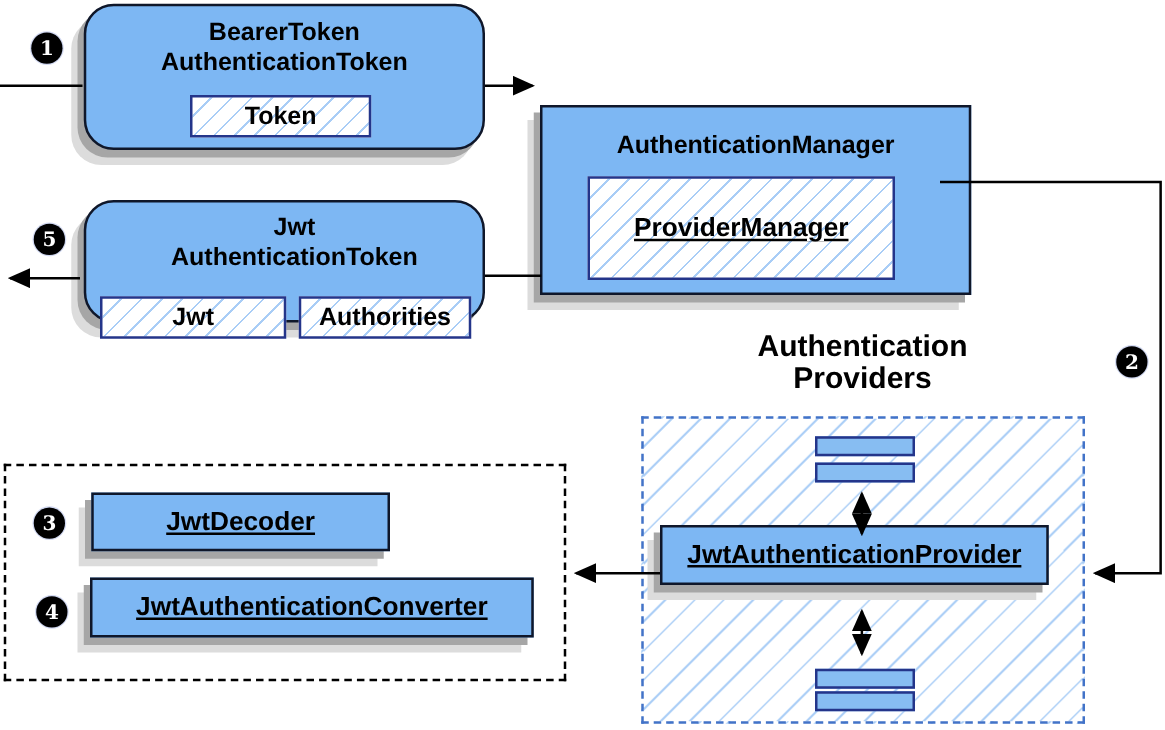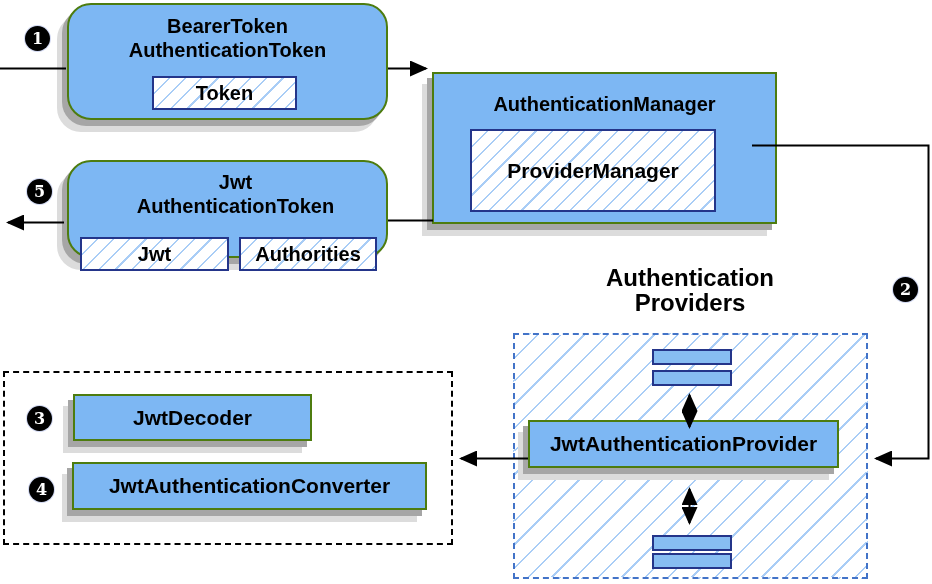--- a/index.html
+++ b/index.html
@@ -7,7 +7,7 @@
     position:relative;width:932px;height:584px;background:#ffffff;
     font-family:"Liberation Sans", sans-serif;overflow:hidden;
   }
-  .node{position:absolute;box-sizing:border-box;background:#7db7f3;border:2px solid #4d7c0f;}
+  .node{position:absolute;box-sizing:border-box;background:#7db7f3;border:2px solid #0f172a;}
   .round{border-radius:24px;}
   .shadowed{box-shadow:-5px 6px 0 #a6a6a6,-10px 12px 0 #dcdcdc;}
   .title{font-weight:bold;font-size:20px;line-height:24px;text-align:center;color:#000;}

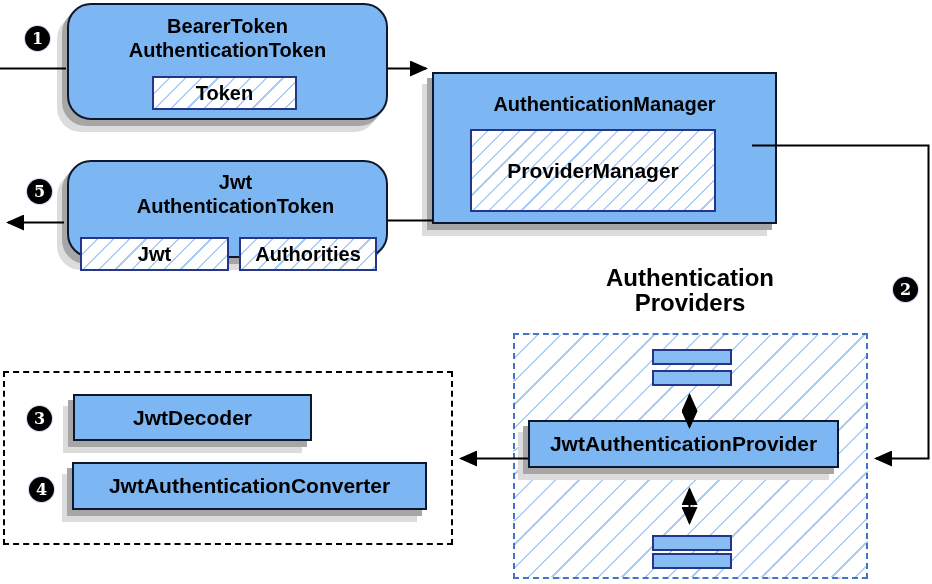--- a/index.html
+++ b/index.html
@@ -73,7 +73,7 @@
     </div>
   </div>
 
-  <div class="node shadowed" style="left:432px;top:72px;width:345px;height:152px;">
+  <div class="node shadowed" style="left:432px;top:84px;width:345px;height:152px;">
     <div class="title" style="padding-top:18px;">AuthenticationManager</div>
     <div class="field hatch-sm big-text" style="left:36px;top:55px;width:246px;height:83px;font-size:21px;">
       <span>ProviderManager</span>

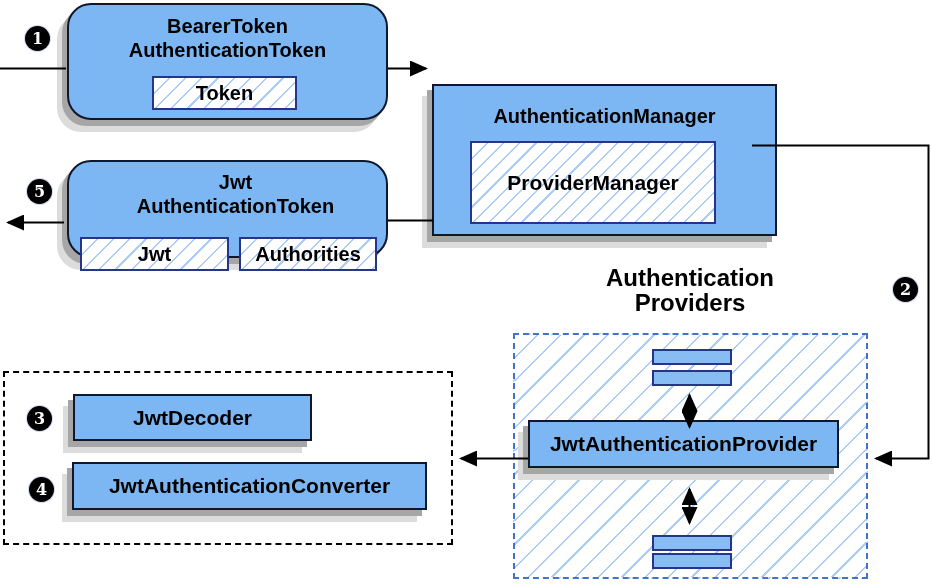--- a/index.html
+++ b/index.html
@@ -43,7 +43,7 @@
     position:absolute;text-align:center;font-weight:bold;font-size:24px;line-height:25px;color:#000;
   }
   svg.connectors{position:absolute;left:0;top:0;z-index:5;pointer-events:none;}
-  .big-text{font-weight:bold;font-size:21px;color:#000;}
+  .big-text{font-weight:bold;font-size:21px;color:#000;text-decoration:underline;}
 </style>
 </head>
 <body>

